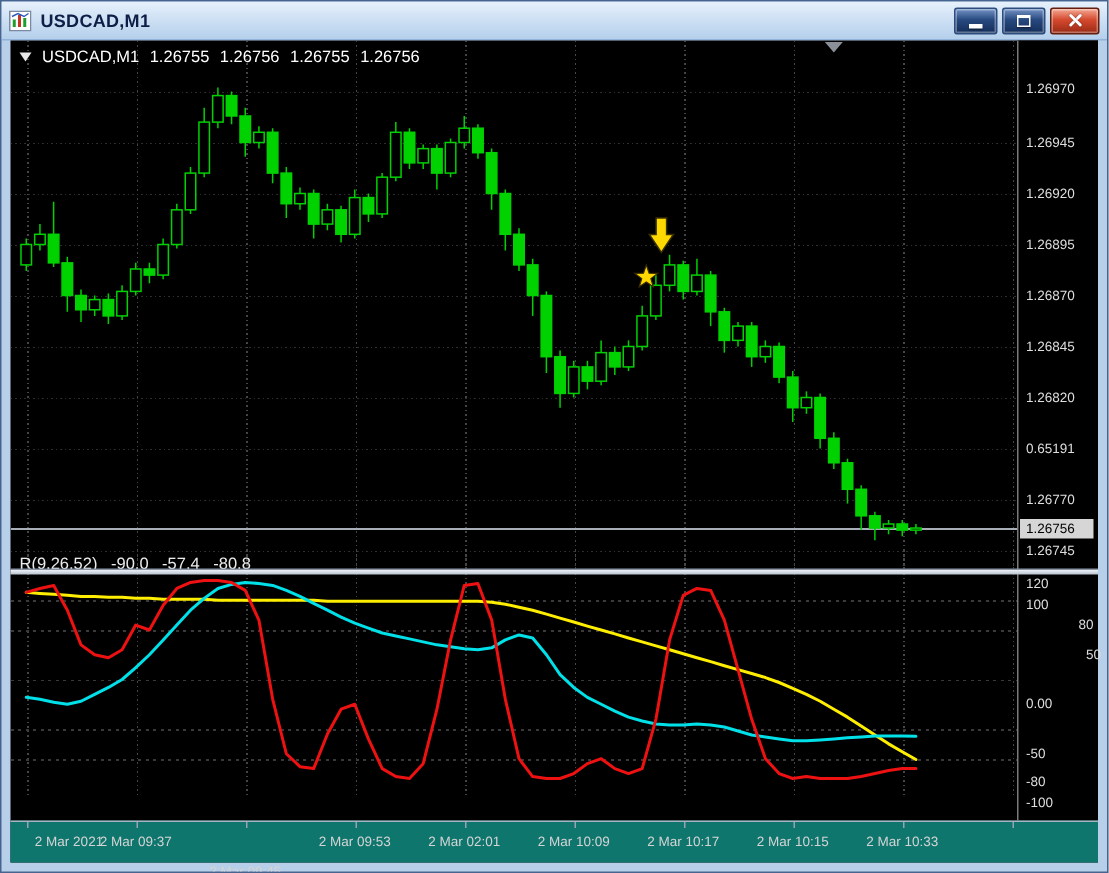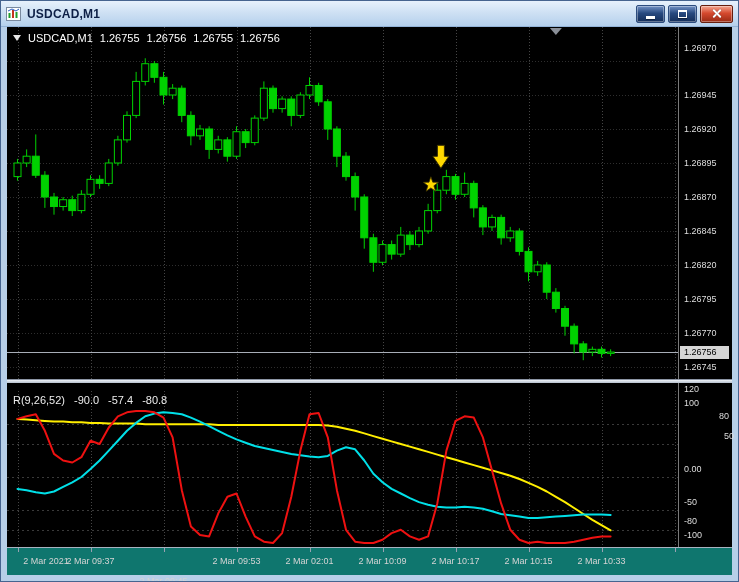--- a/index.html
+++ b/index.html
@@ -291,7 +291,7 @@
     </div>
 
     <div id="axis-col">
-        <div class="pa" style="top: 16px;">1.26970</div>
+        <div class="pa" style="top: 27px;">1.26970</div>
         <div class="pa" style="top: 62.5px;">1.26945</div>
         <div class="pa" style="top: 96.5px;">1.26920</div>
         <div class="pa" style="top: 130.5px;">1.26895</div>

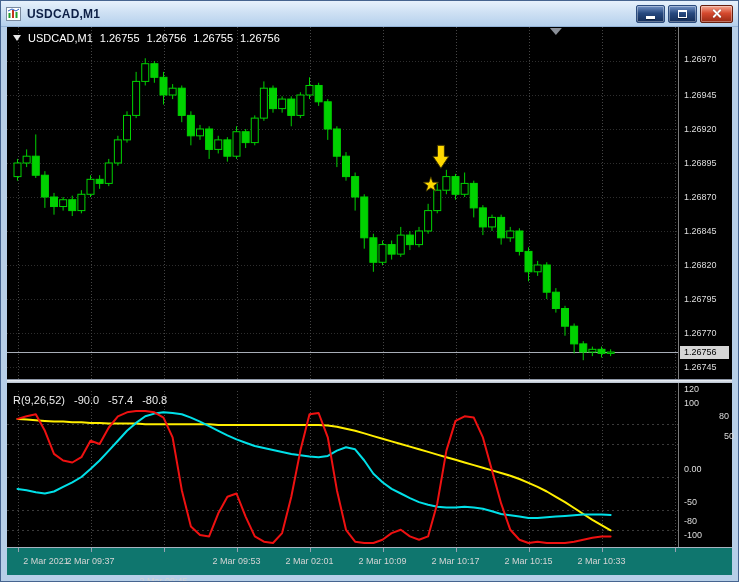--- a/index.html
+++ b/index.html
@@ -298,7 +298,7 @@
         <div class="pa" style="top: 164.5px;">1.26870</div>
         <div class="pa" style="top: 198.5px;">1.26845</div>
         <div class="pa" style="top: 232.5px;">1.26820</div>
-        <div class="pa" style="top: 266.5px;">1.26795</div>
+        <div class="pa" style="top: 266.5px;">0.65191</div>
         <div class="pa" style="top: 300.5px;">1.26770</div>
         <div class="pa" style="top: 334.5px;">1.26745</div>
         <div class="tag" style="top: 318.54px;">1.26756</div>

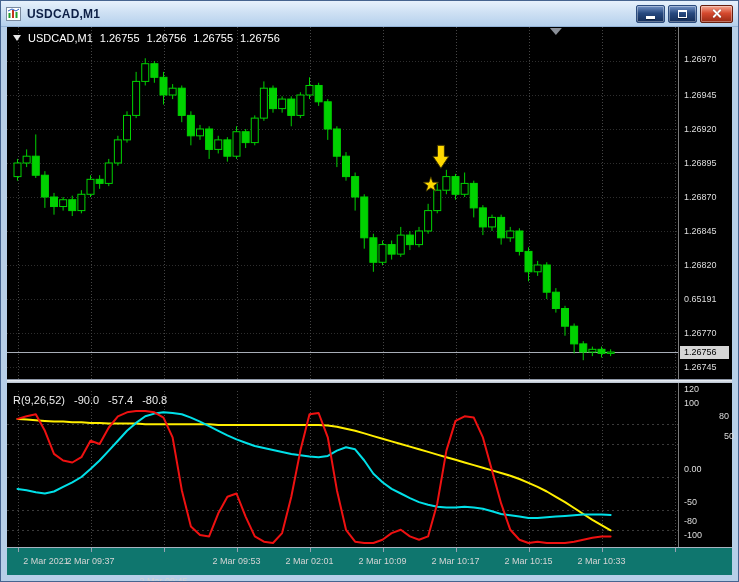--- a/index.html
+++ b/index.html
@@ -35,7 +35,7 @@
   
   .content{position:absolute;left:6px;top:26px;width:725px;height:548px;background:#000;}
   #main-panel{position:absolute;left:0;top:0;width:671px;height:352px;}
-  #ind-panel{position:absolute;left:0;top:364px;width:671px;height:164px;padding-left:44px;}
+  #ind-panel{position:absolute;left:0;top:340px;width:671px;height:164px;padding-left:44px;}
   #divider{position:absolute;left:0;top:352px;width:725px;height:4px;
     background:linear-gradient(#eef2f7,#b6c0ce);border-top:1px solid #8b94a4;z-index:6;}
   #axis-col{position:absolute;left:671px;top:0;width:54px;height:520px;border-left:1px solid #7a7a7a;background:#000;}

